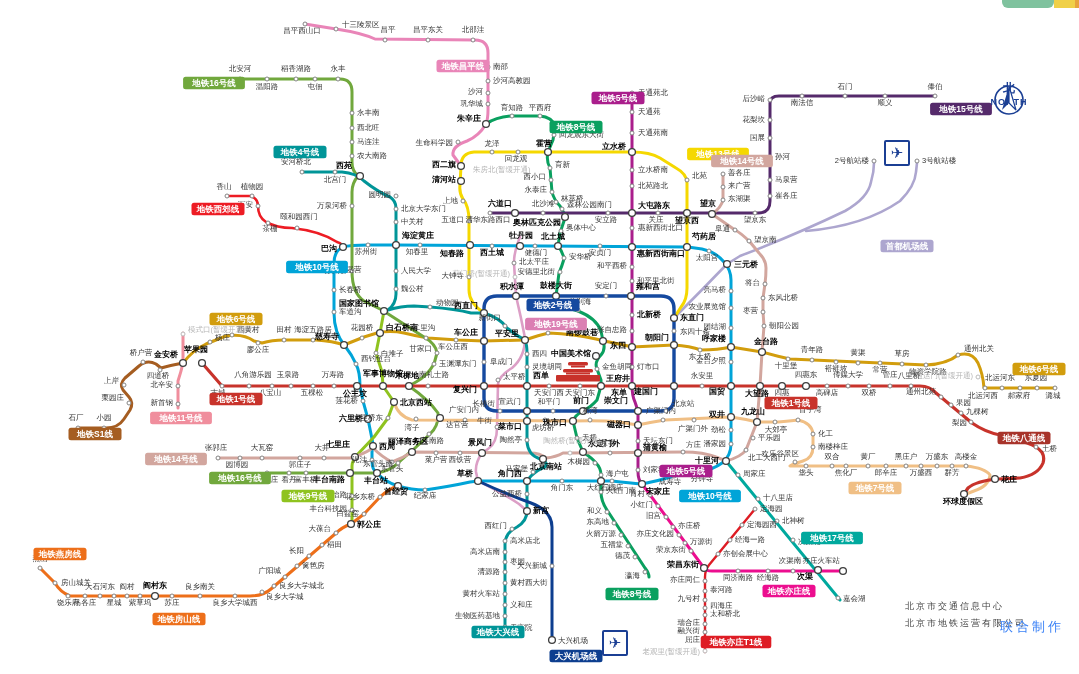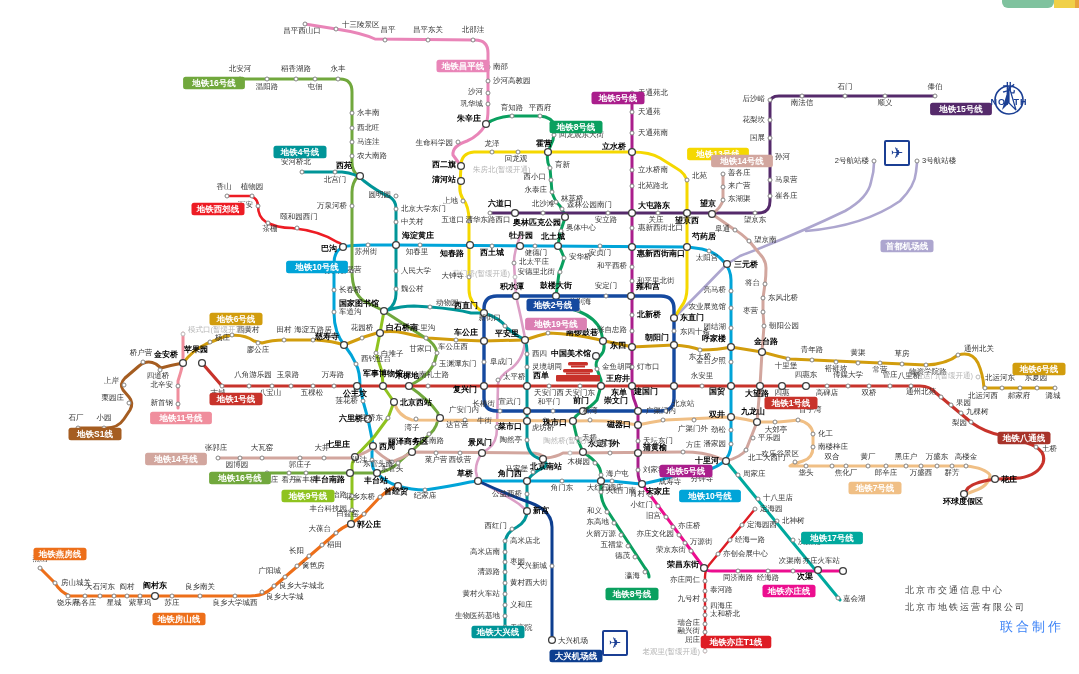--- a/index.html
+++ b/index.html
@@ -16,7 +16,7 @@
   .north .en{font-size:9px;font-weight:bold;letter-spacing:1px;}
   .plane{position:absolute;width:22px;height:22px;border:2px solid #1B3F94;background:#fff;
          color:#1B3F94;font-size:15px;line-height:22px;text-align:center;border-radius:2px;}
-  .credits{position:absolute;left:905px;top:582px;font-size:9px;color:#444;line-height:17px;letter-spacing:2px;}
+  .credits{position:absolute;left:905px;top:598px;font-size:9px;color:#444;line-height:17px;letter-spacing:2px;}
   .joint{position:absolute;left:1000px;top:618px;font-size:13px;color:#3b82f6;letter-spacing:3px;}
 </style>
 </head>

